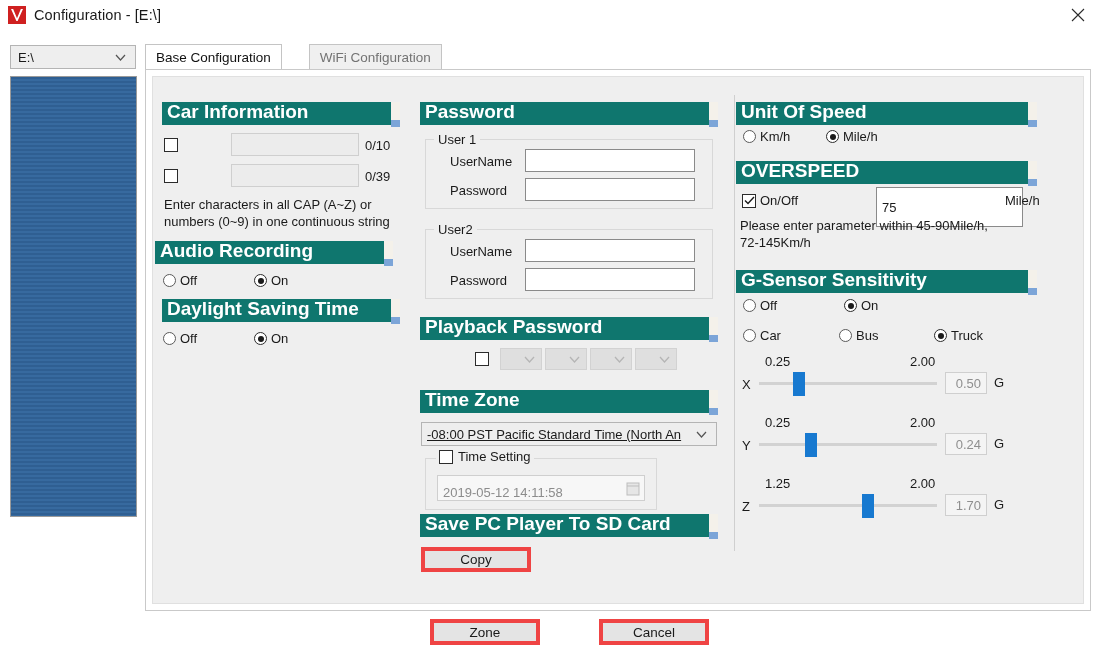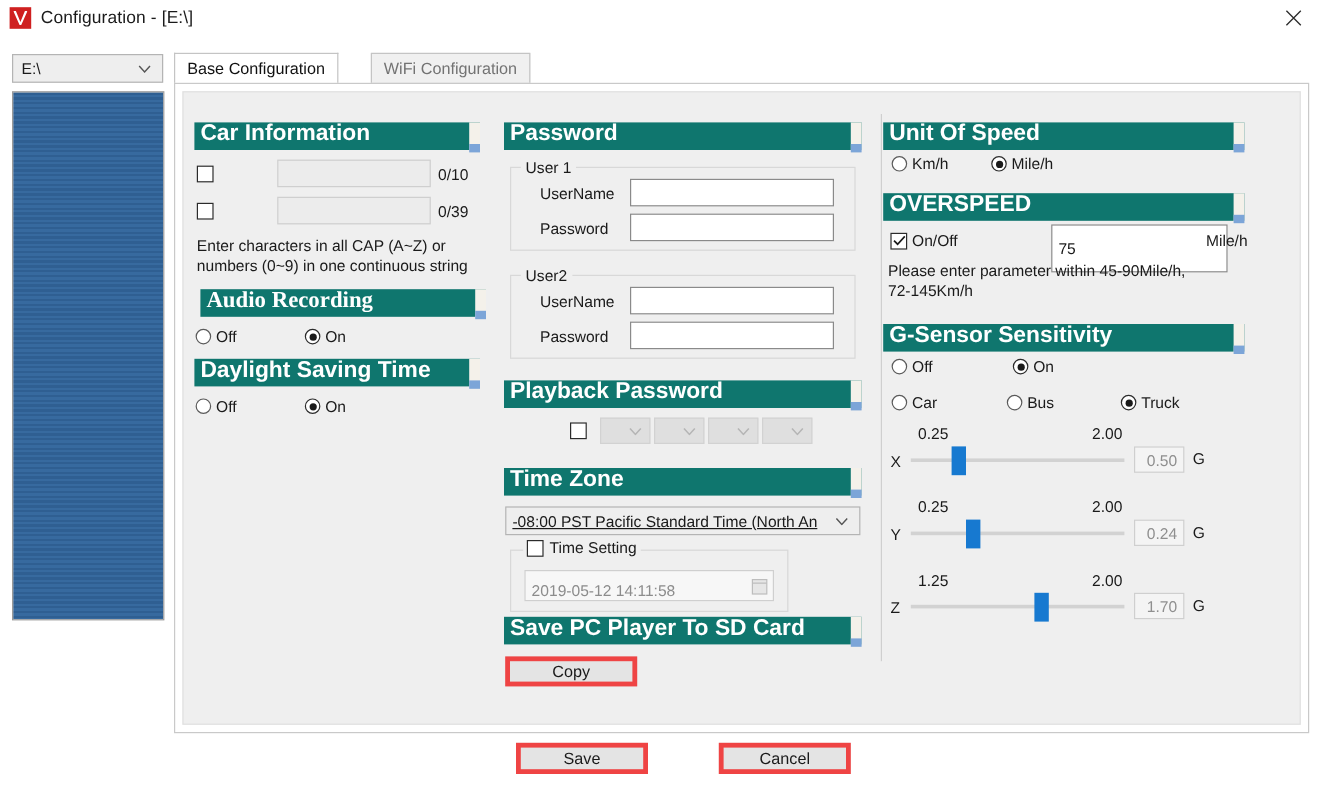--- a/index.html
+++ b/index.html
@@ -362,7 +362,7 @@
         <div>numbers (0~9) in one continuous string</div>
       </div>
 
-      <div class="sec" style="left:14px; top:164px; width:238px;font-family:Liberation Serif, serif;">
+      <div class="sec" style="left:2px; top:164px; width:238px;">
         <div class="sec-head">
           <span class="txt">Audio Recording</span>
           <span class="notch"></span>

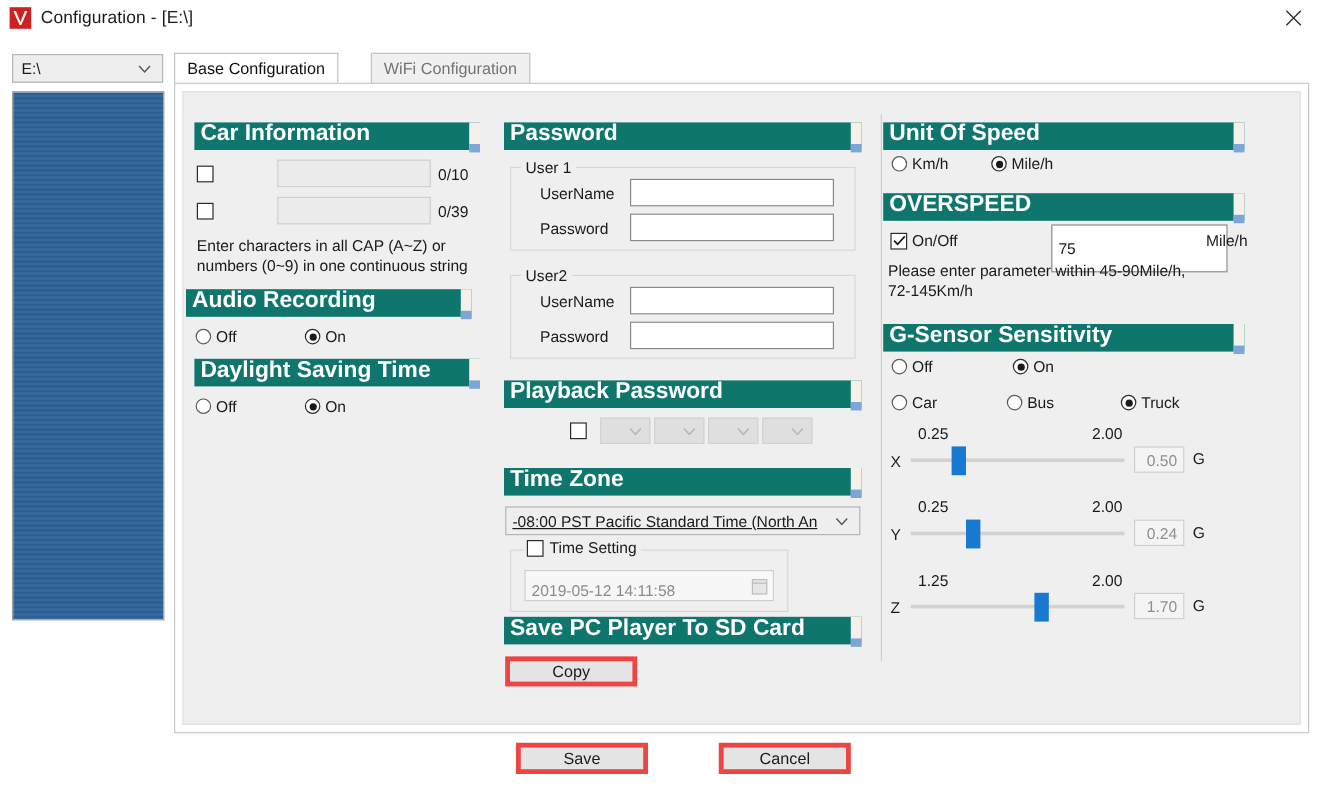--- a/index.html
+++ b/index.html
@@ -612,7 +612,7 @@
   </div>
 
   <div class="btn footer-btn" style="left:430px;">
-    <span>Save</span>
+    <span>Zone</span>
   </div>
   <div class="btn footer-btn" style="left:599px;">
     <span>Cancel</span>

